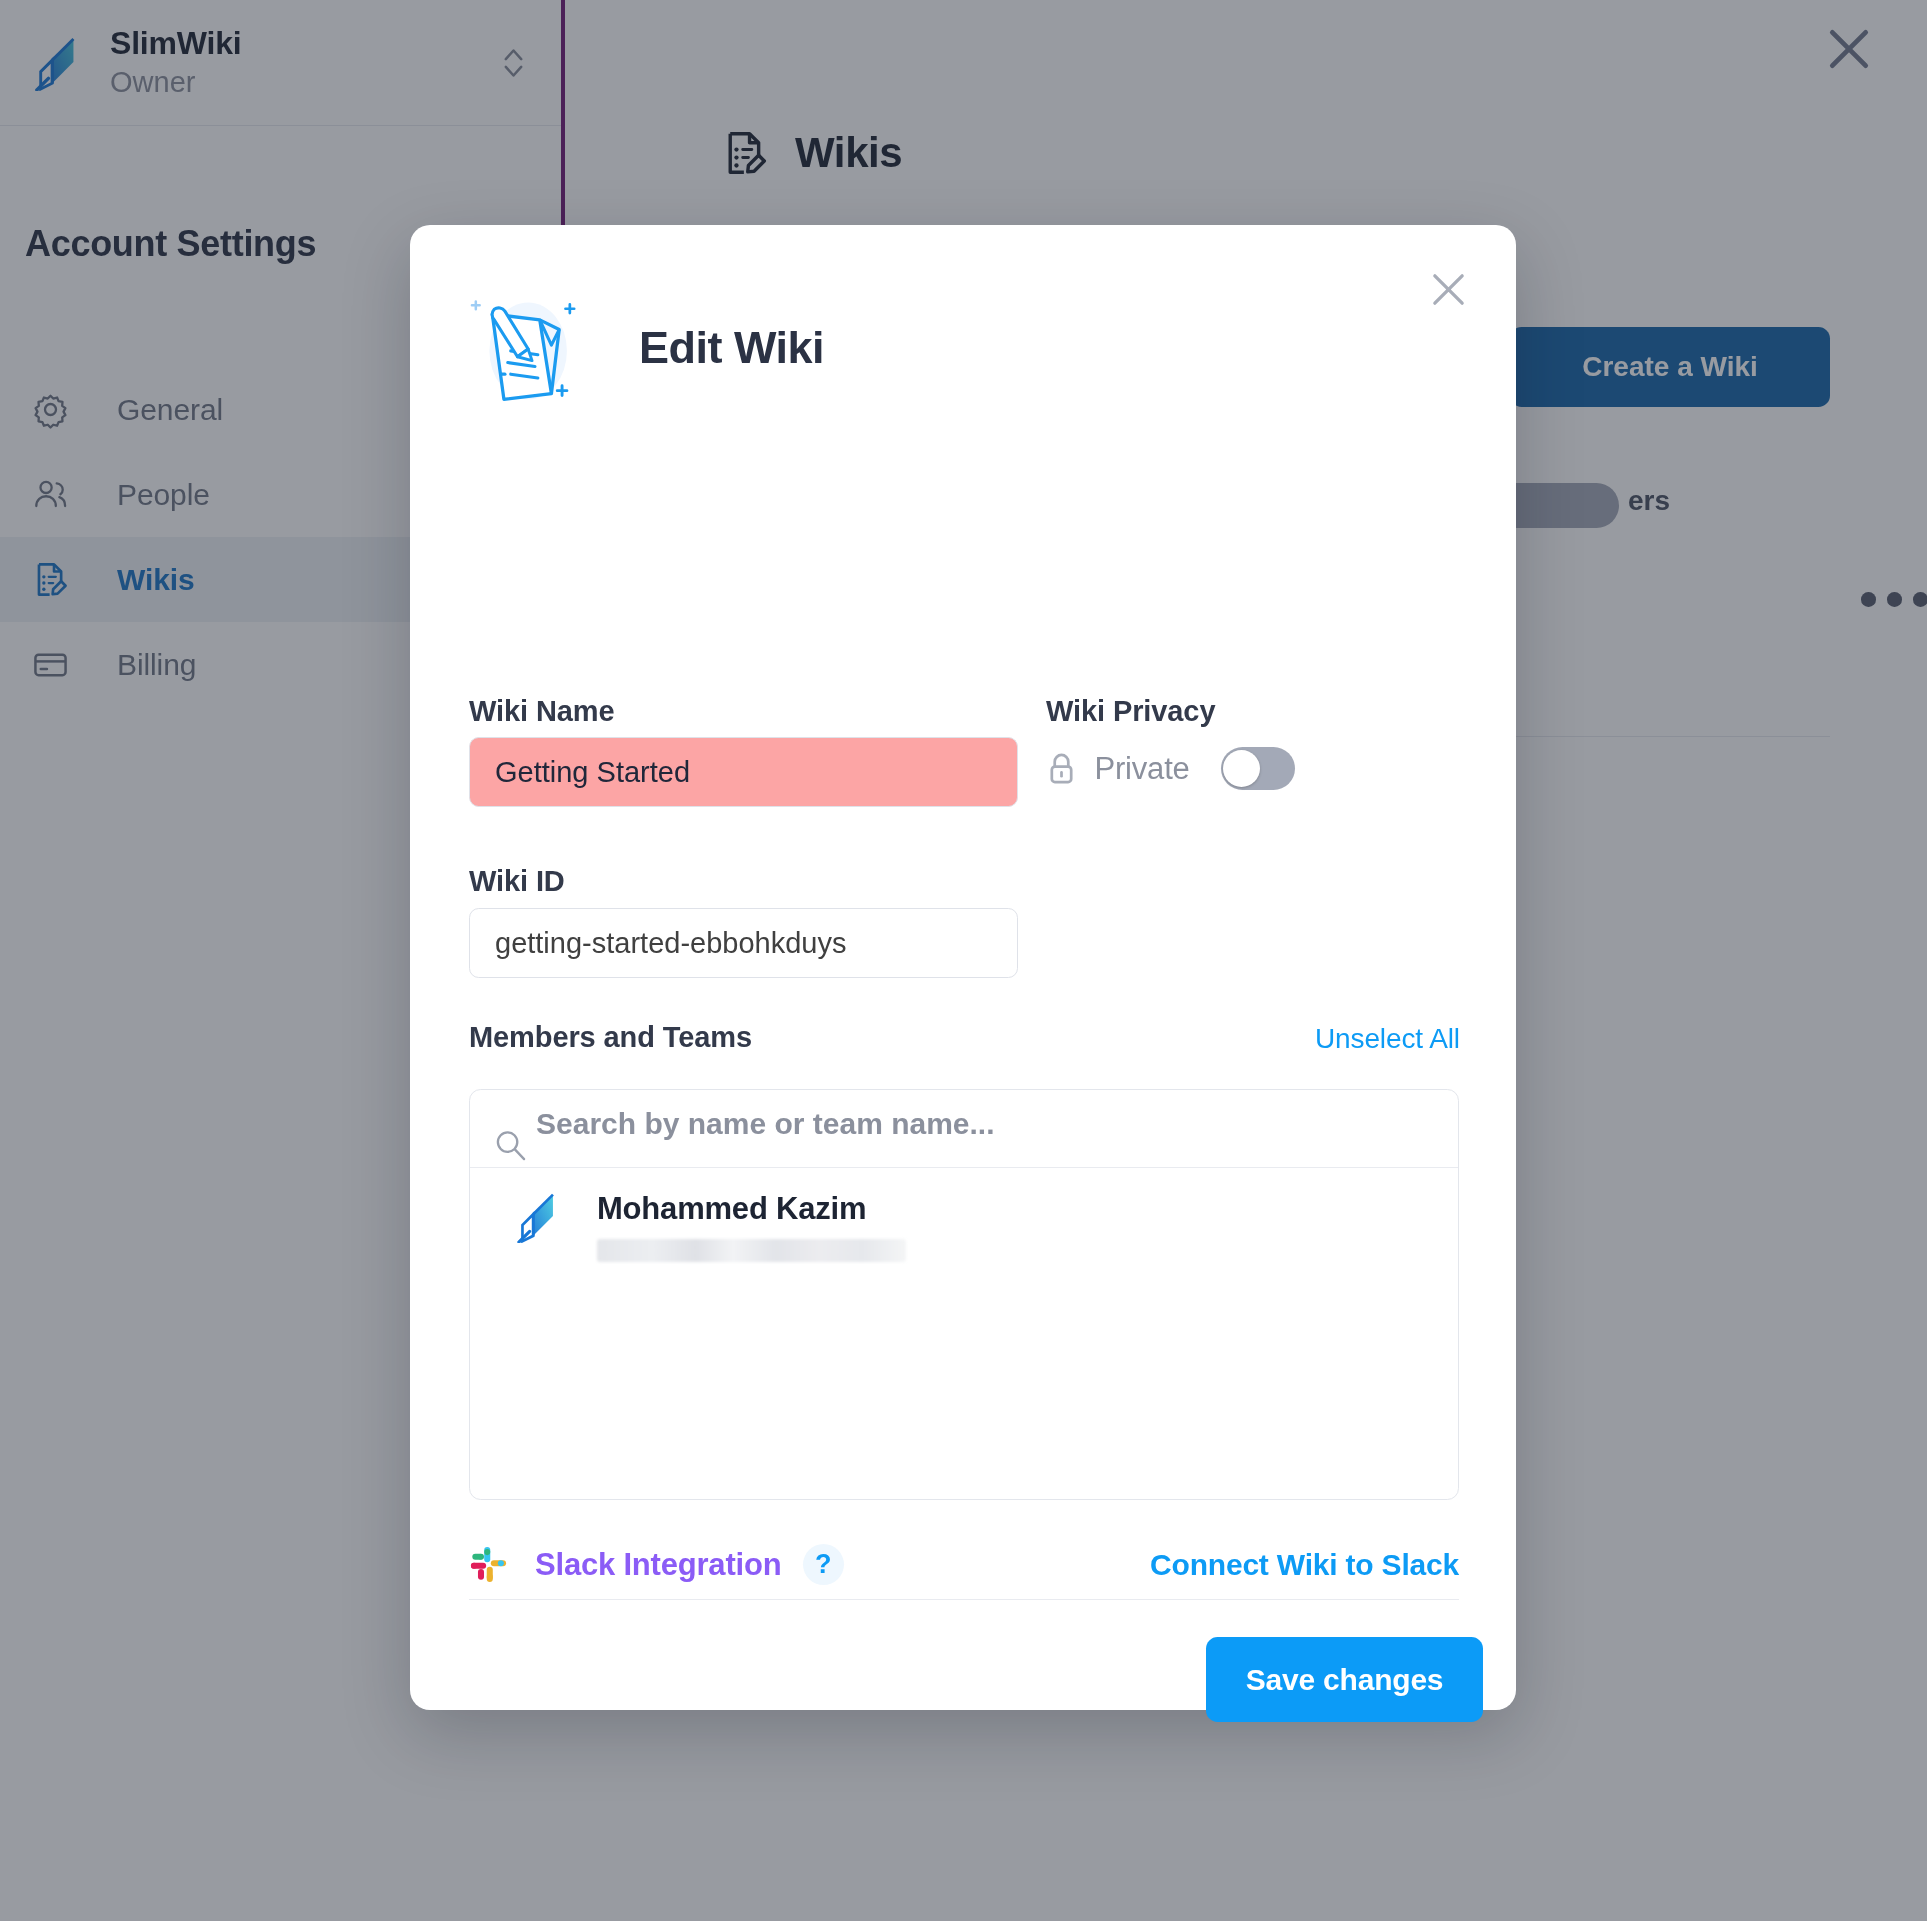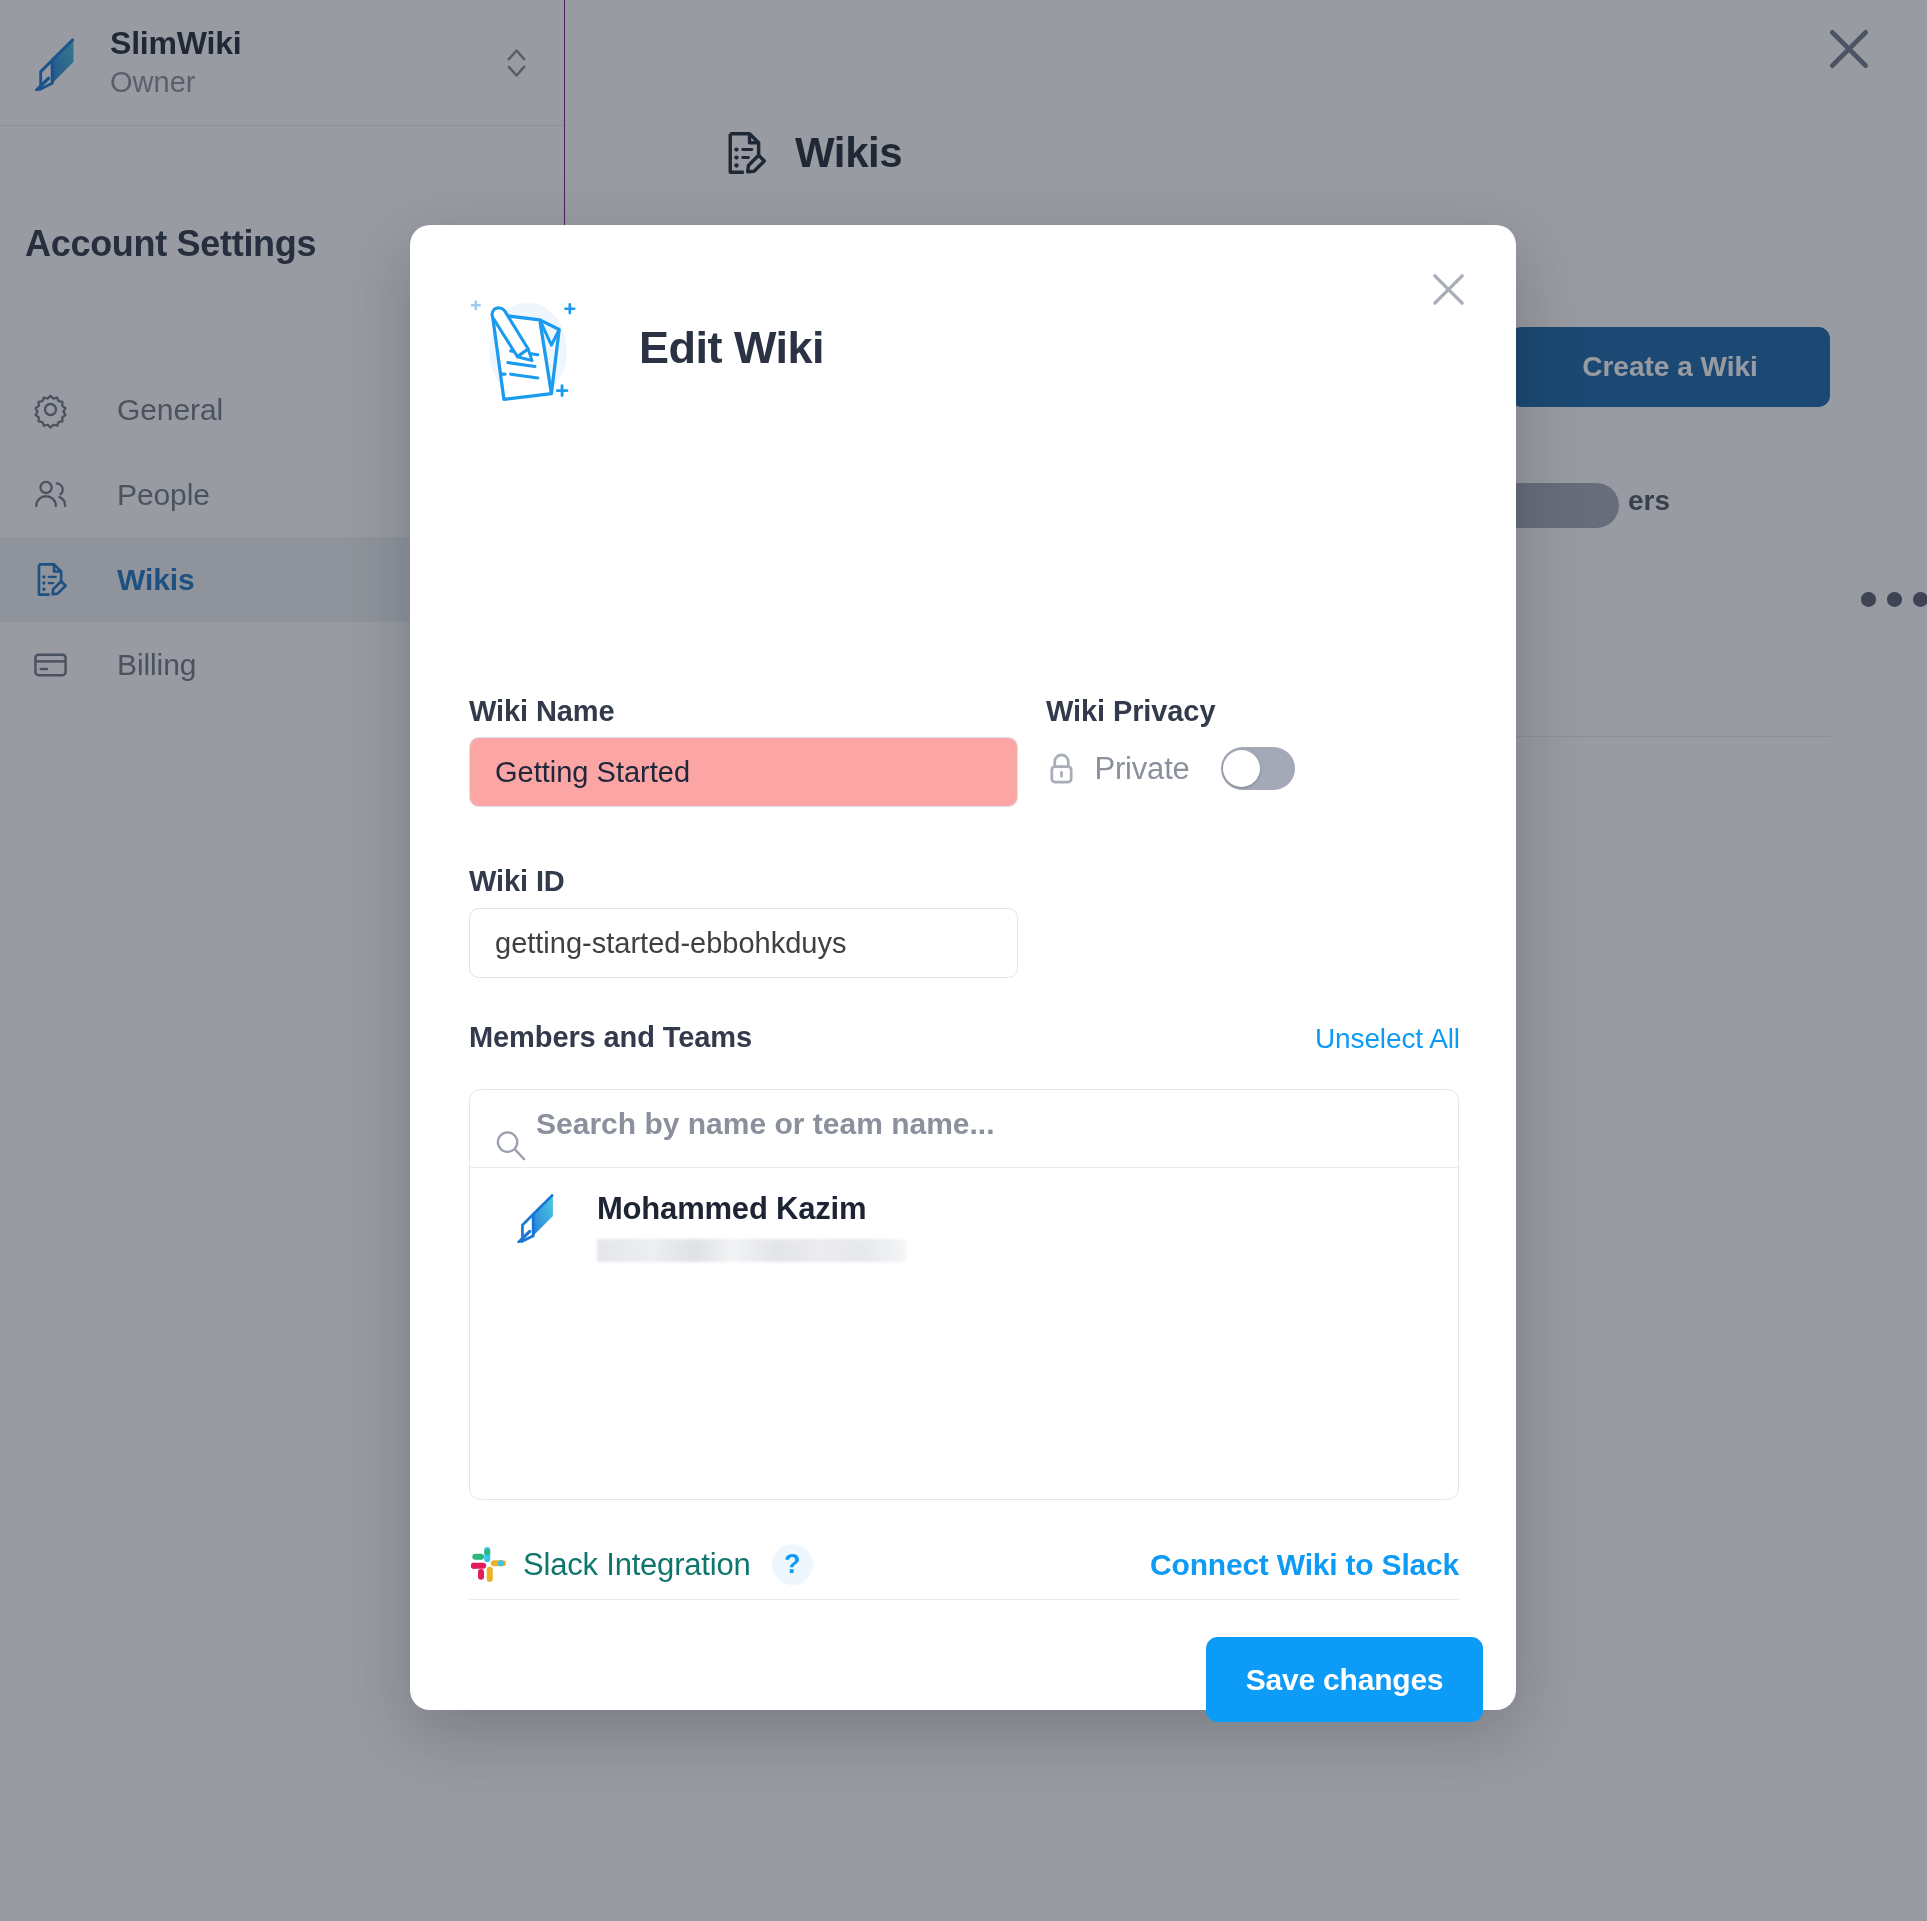--- a/index.html
+++ b/index.html
@@ -16,7 +16,7 @@
   #sidebar {
     position: absolute; left: 0; top: 0; width: 565px; height: 1412px;
     background: #ffffff;
-    border-right: 1px solid #701a75;
+    border-right: 4px solid #701a75;
   }
   #workspace-switcher {
     position: relative; height: 126px;

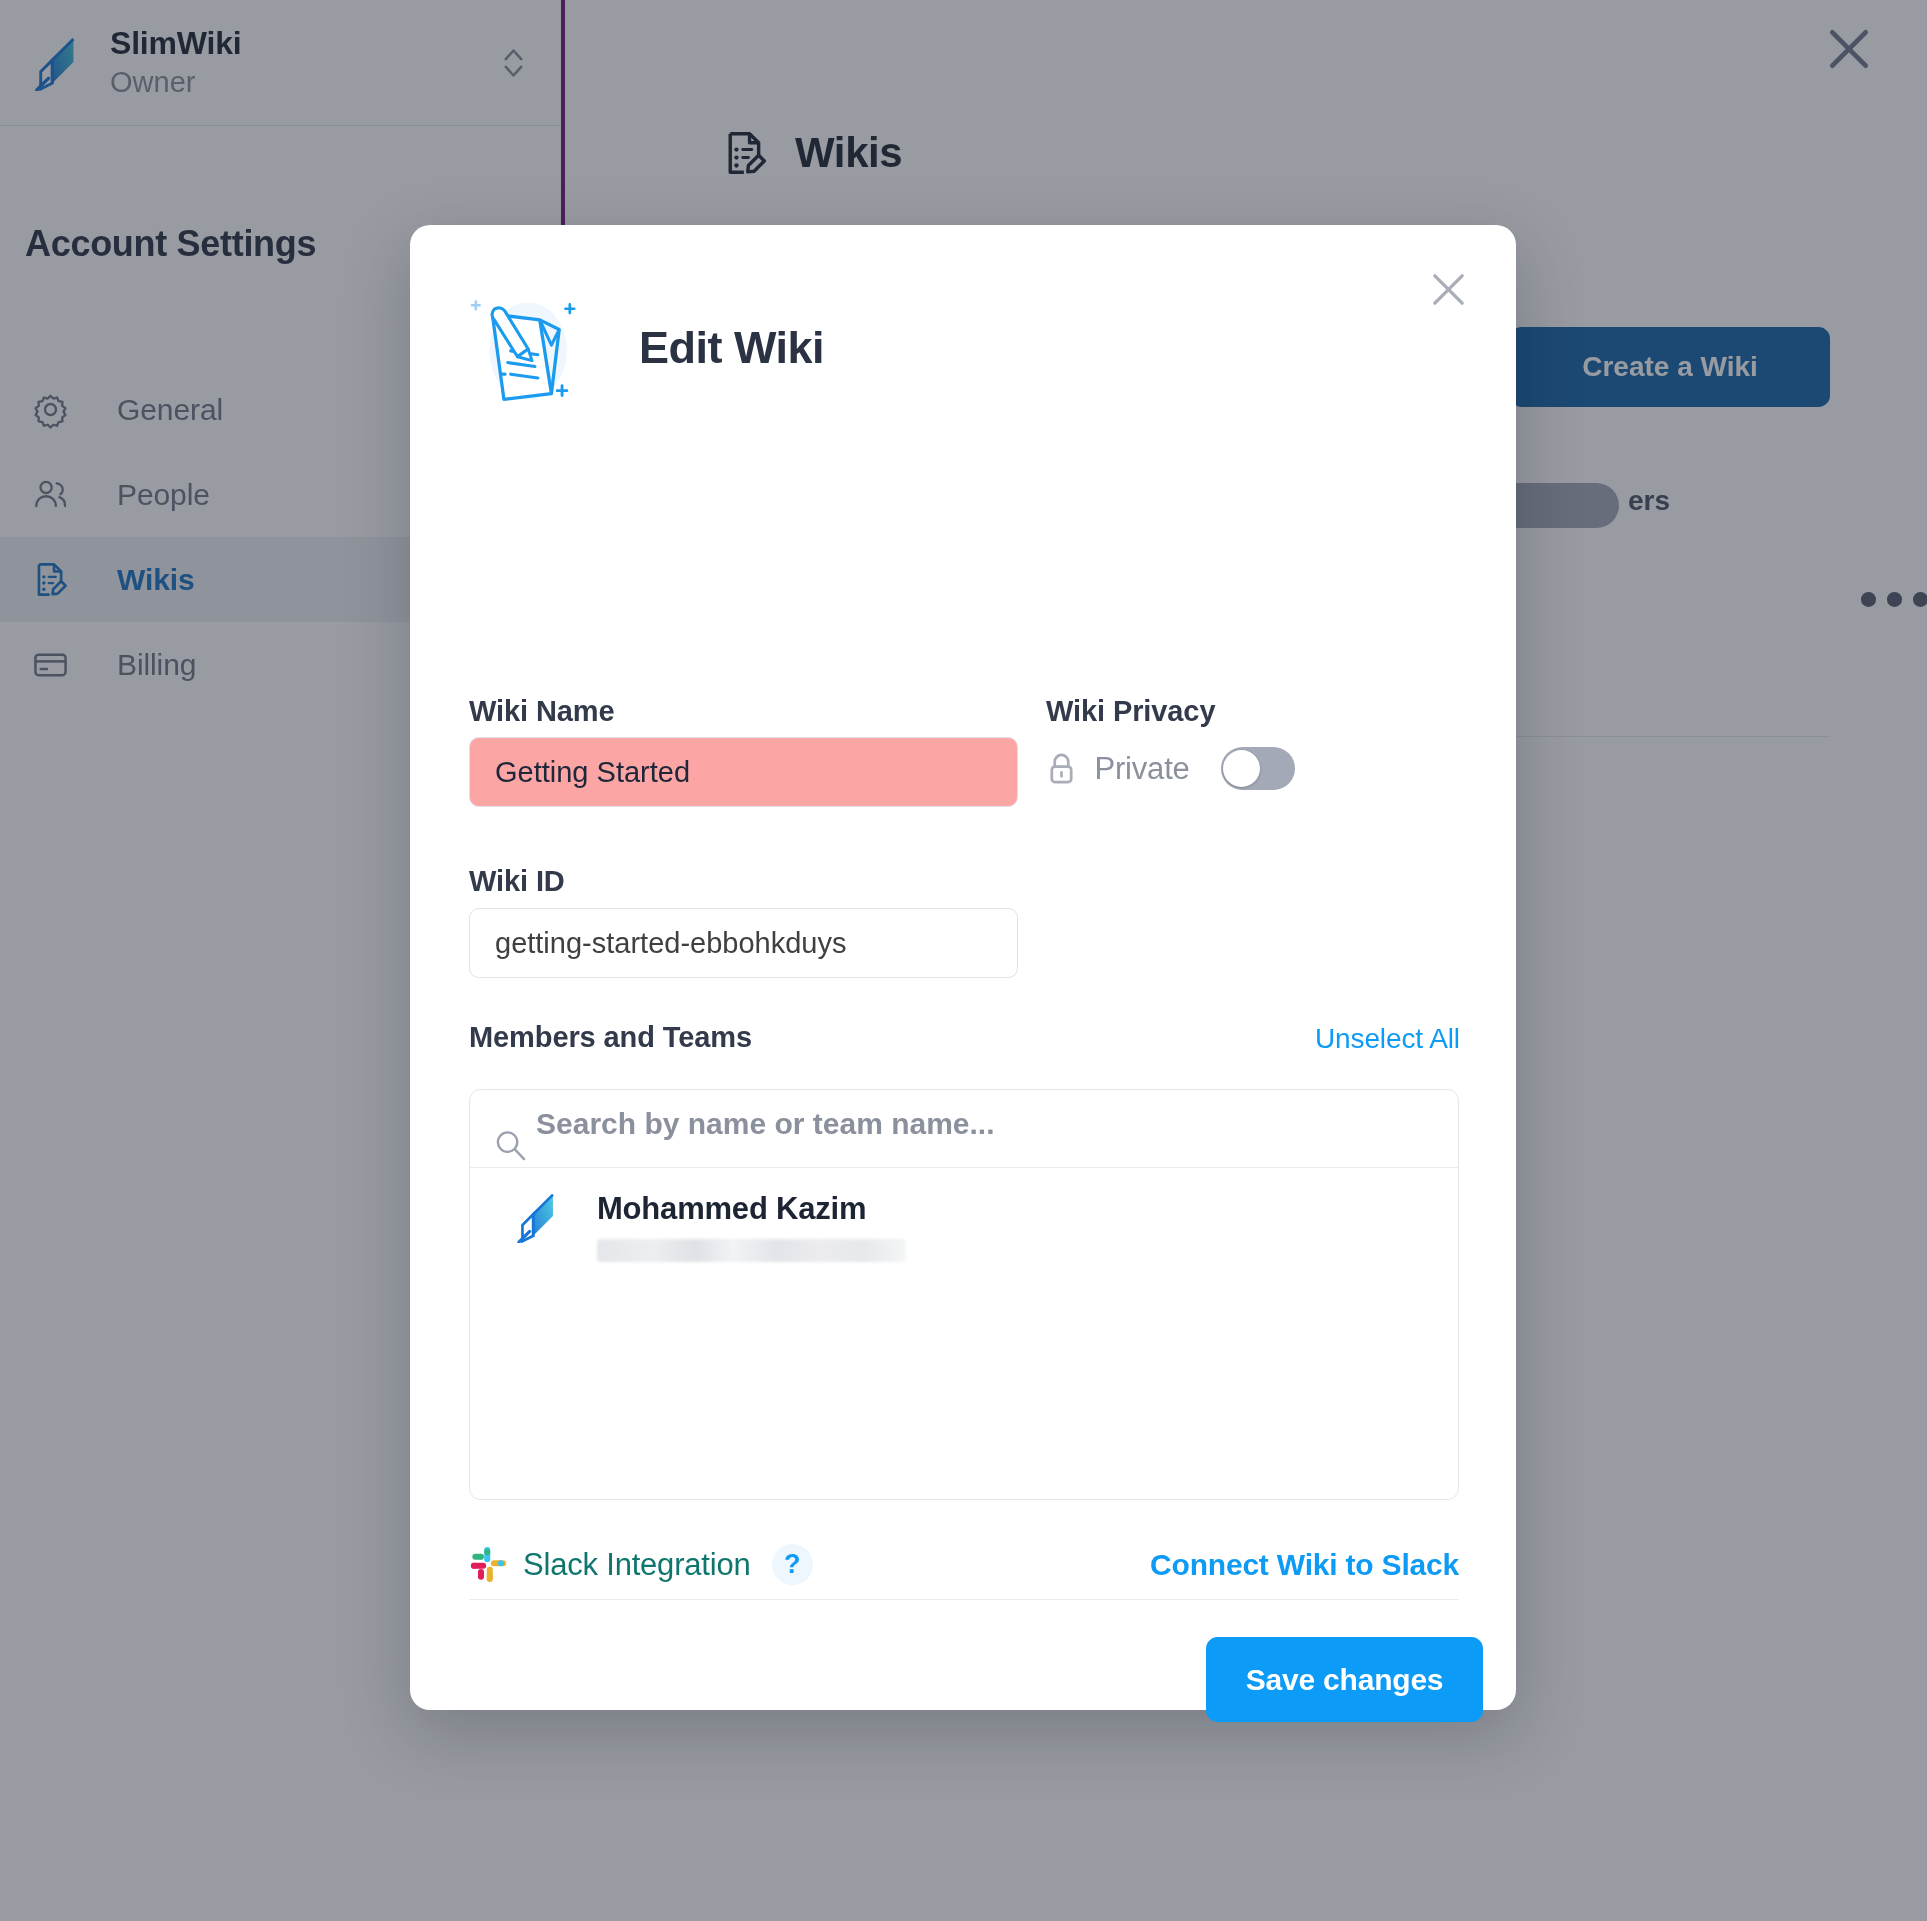--- a/index.html
+++ b/index.html
@@ -191,7 +191,7 @@
   }
   #slack-icon { width: 39px; height: 39px; flex: 0 0 auto; }
   #slack-label {
-    margin-left: 15px; font-size: 31px; font-weight: 400; color: #0f766e; letter-spacing: -0.2px;
+    margin-left: 27px; font-size: 31px; font-weight: 700; color: #8b5cf6; letter-spacing: -0.2px;
   }
   #slack-help-badge {
     margin-left: 21.3px; width: 41px; height: 41px; border-radius: 50%;

